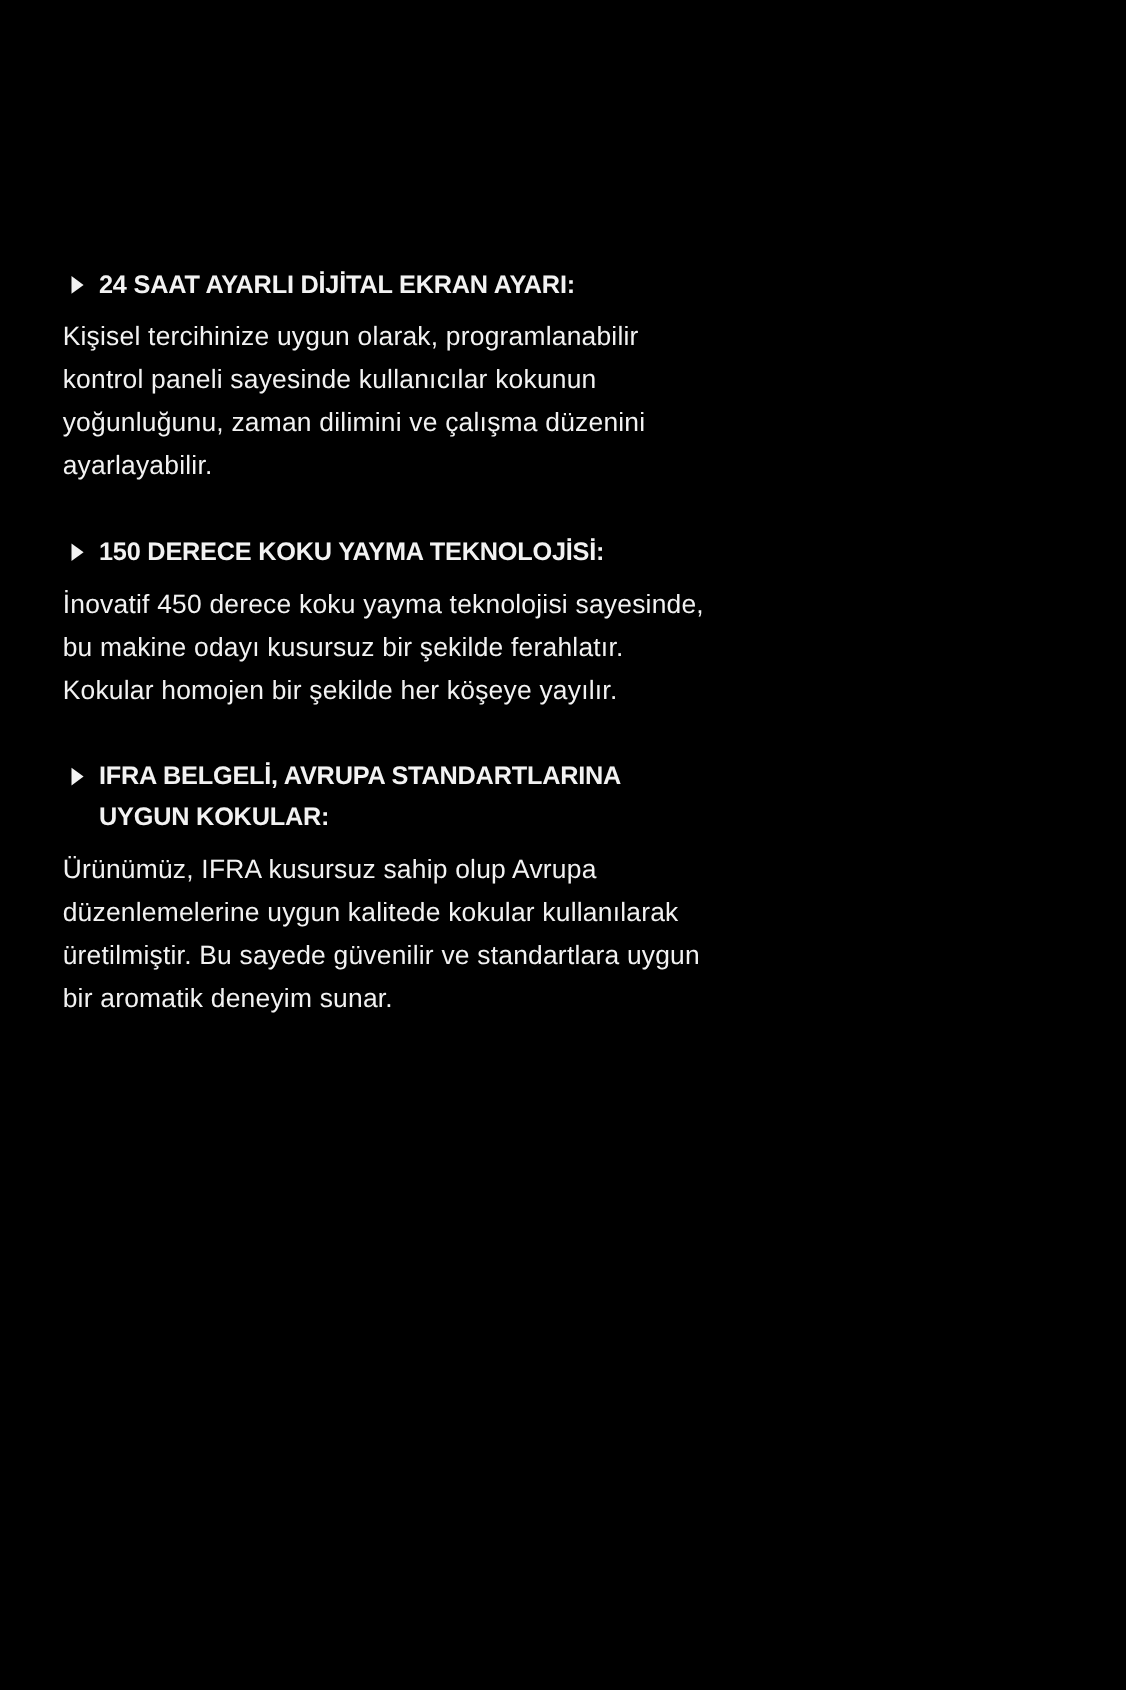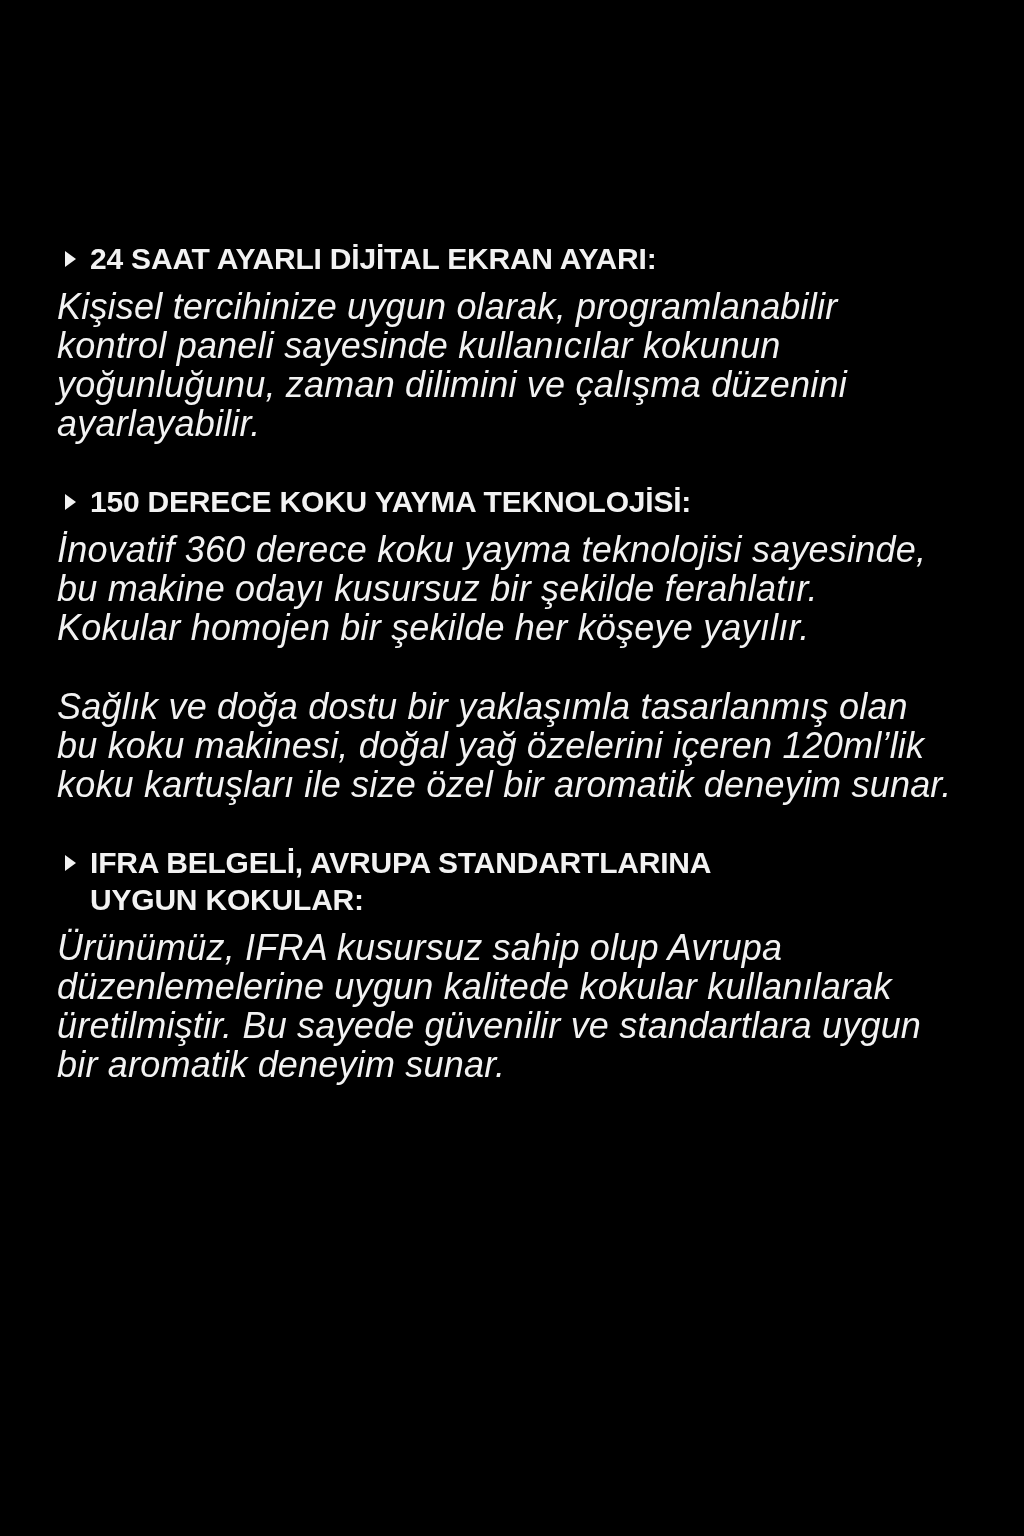--- a/index.html
+++ b/index.html
@@ -40,7 +40,7 @@
     border-left: 11px solid #f2f2f2;
   }
   .title-text {
-    font-size: 30px;
+    font-size: 23px;
     font-weight: 700;
     line-height: 37px;
     letter-spacing: -0.2px;

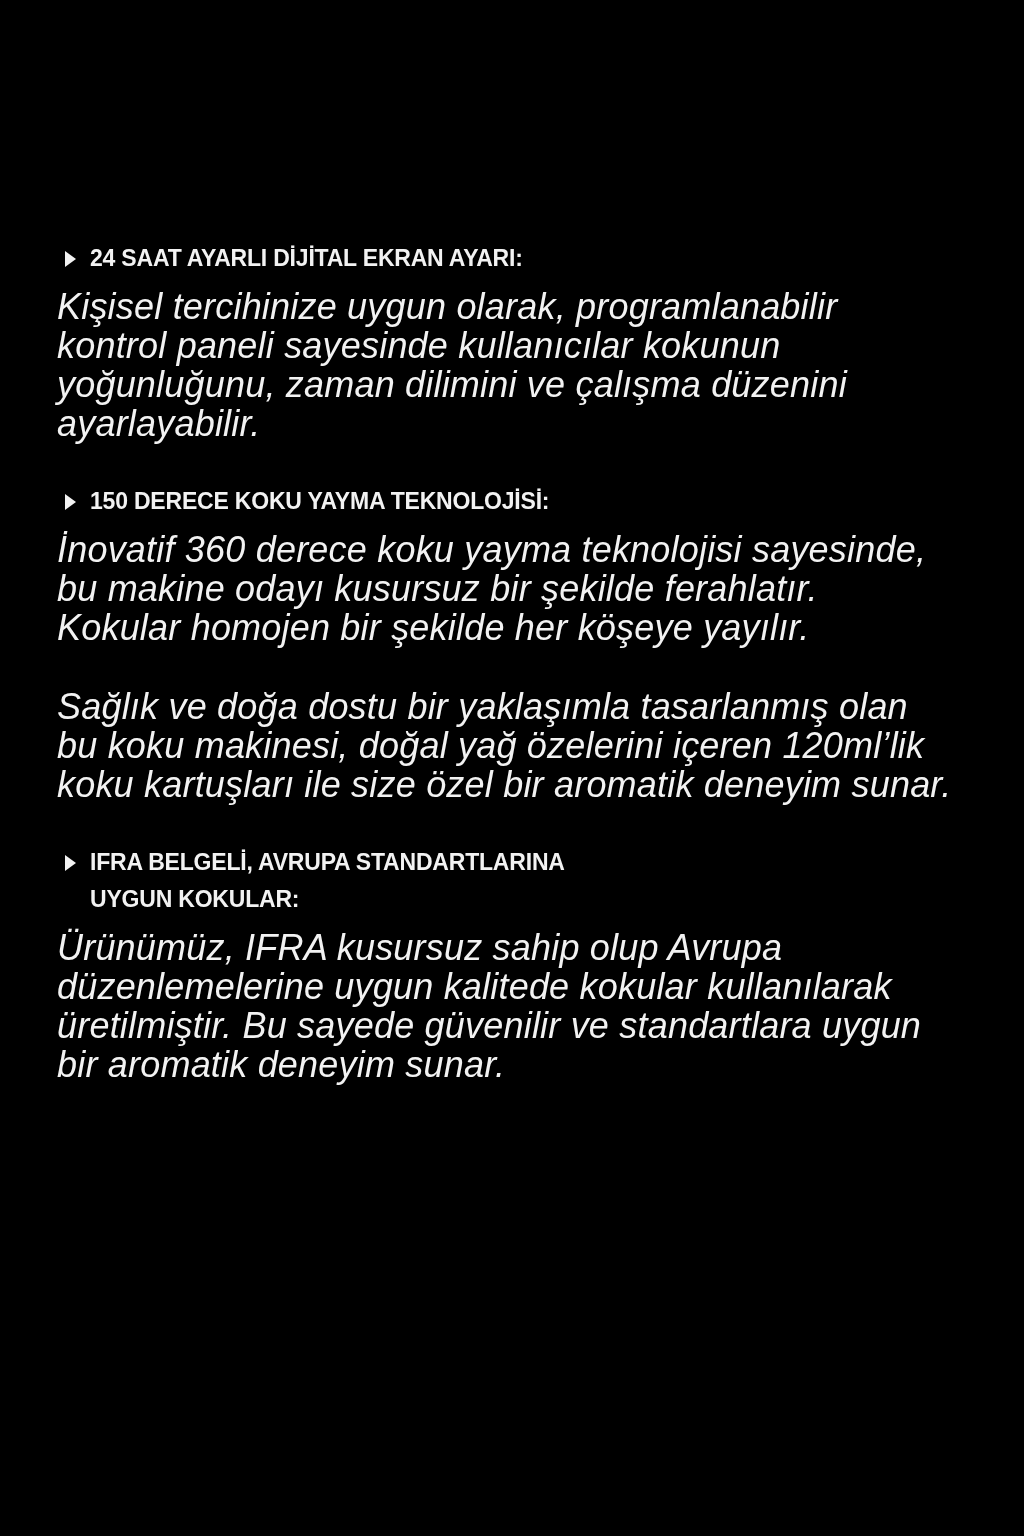--- a/index.html
+++ b/index.html
@@ -48,12 +48,11 @@
   }
   .body-text {
     margin: 10px 0 0 0;
-    font-size: 36px;
+    font-size: 24px;
     font-weight: 400;
     line-height: 39px;
     letter-spacing: 0.2px;
     white-space: pre-line;
-    font-style: italic;
   }
 </style>
 </head>

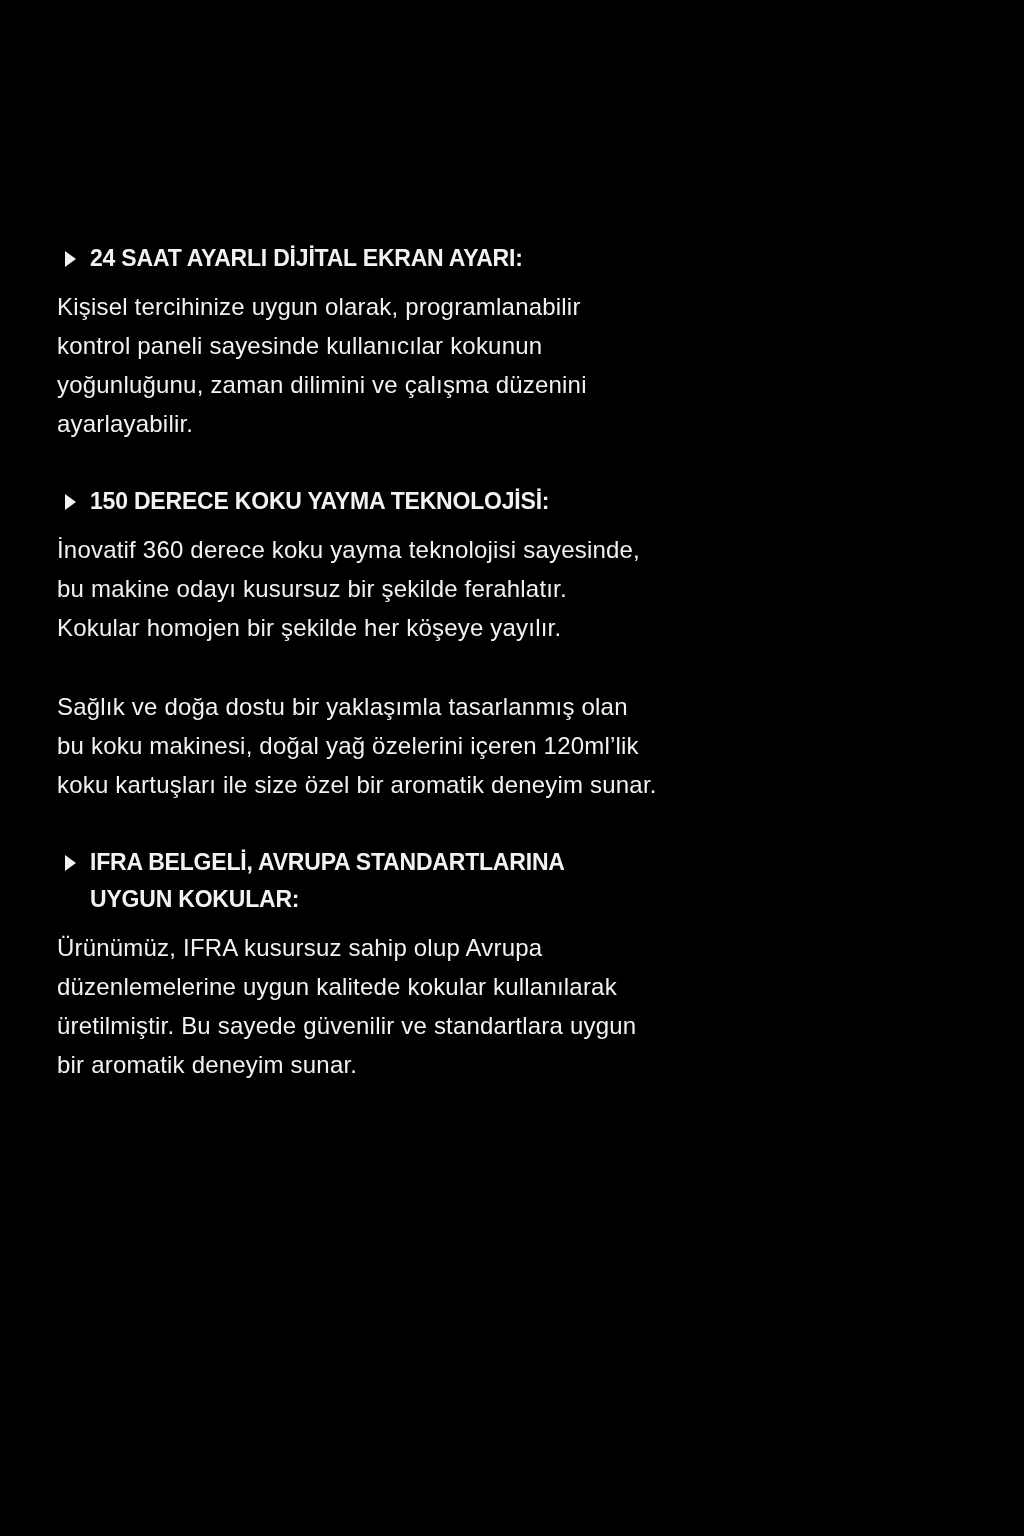--- a/index.html
+++ b/index.html
@@ -76,7 +76,7 @@
       <span class="bullet"></span>
       <span class="title-text">150 DERECE KOKU YAYMA TEKNOLOJİSİ:</span>
     </h2>
-    <p class="body-text">İnovatif 360 derece koku yayma teknolojisi sayesinde,
+    <p class="body-text">İnovatif 450 derece koku yayma teknolojisi sayesinde,
 bu makine odayı kusursuz bir şekilde ferahlatır.
 Kokular homojen bir şekilde her köşeye yayılır.</p>
   </section>

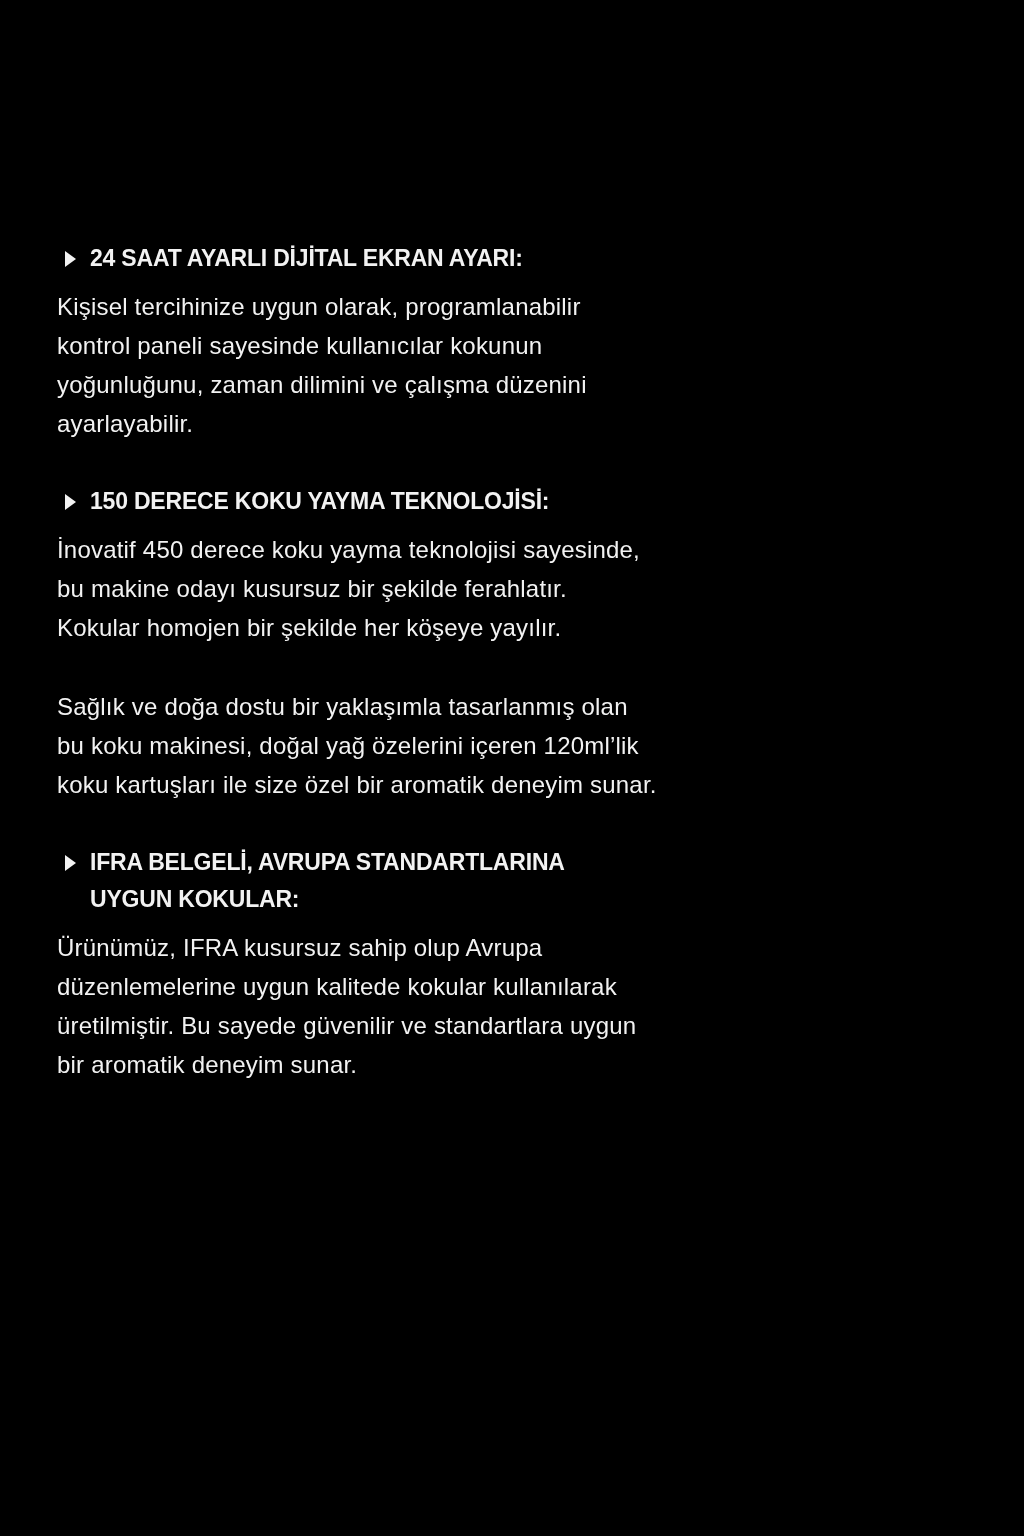--- a/index.html
+++ b/index.html
@@ -82,9 +82,6 @@
   </section>
 
   <section class="section">
-    <p class="body-text">Sağlık ve doğa dostu bir yaklaşımla tasarlanmış olan
-bu koku makinesi, doğal yağ özelerini içeren 120ml’lik
-koku kartuşları ile size özel bir aromatik deneyim sunar.</p>
   </section>
 
   <section class="section">

